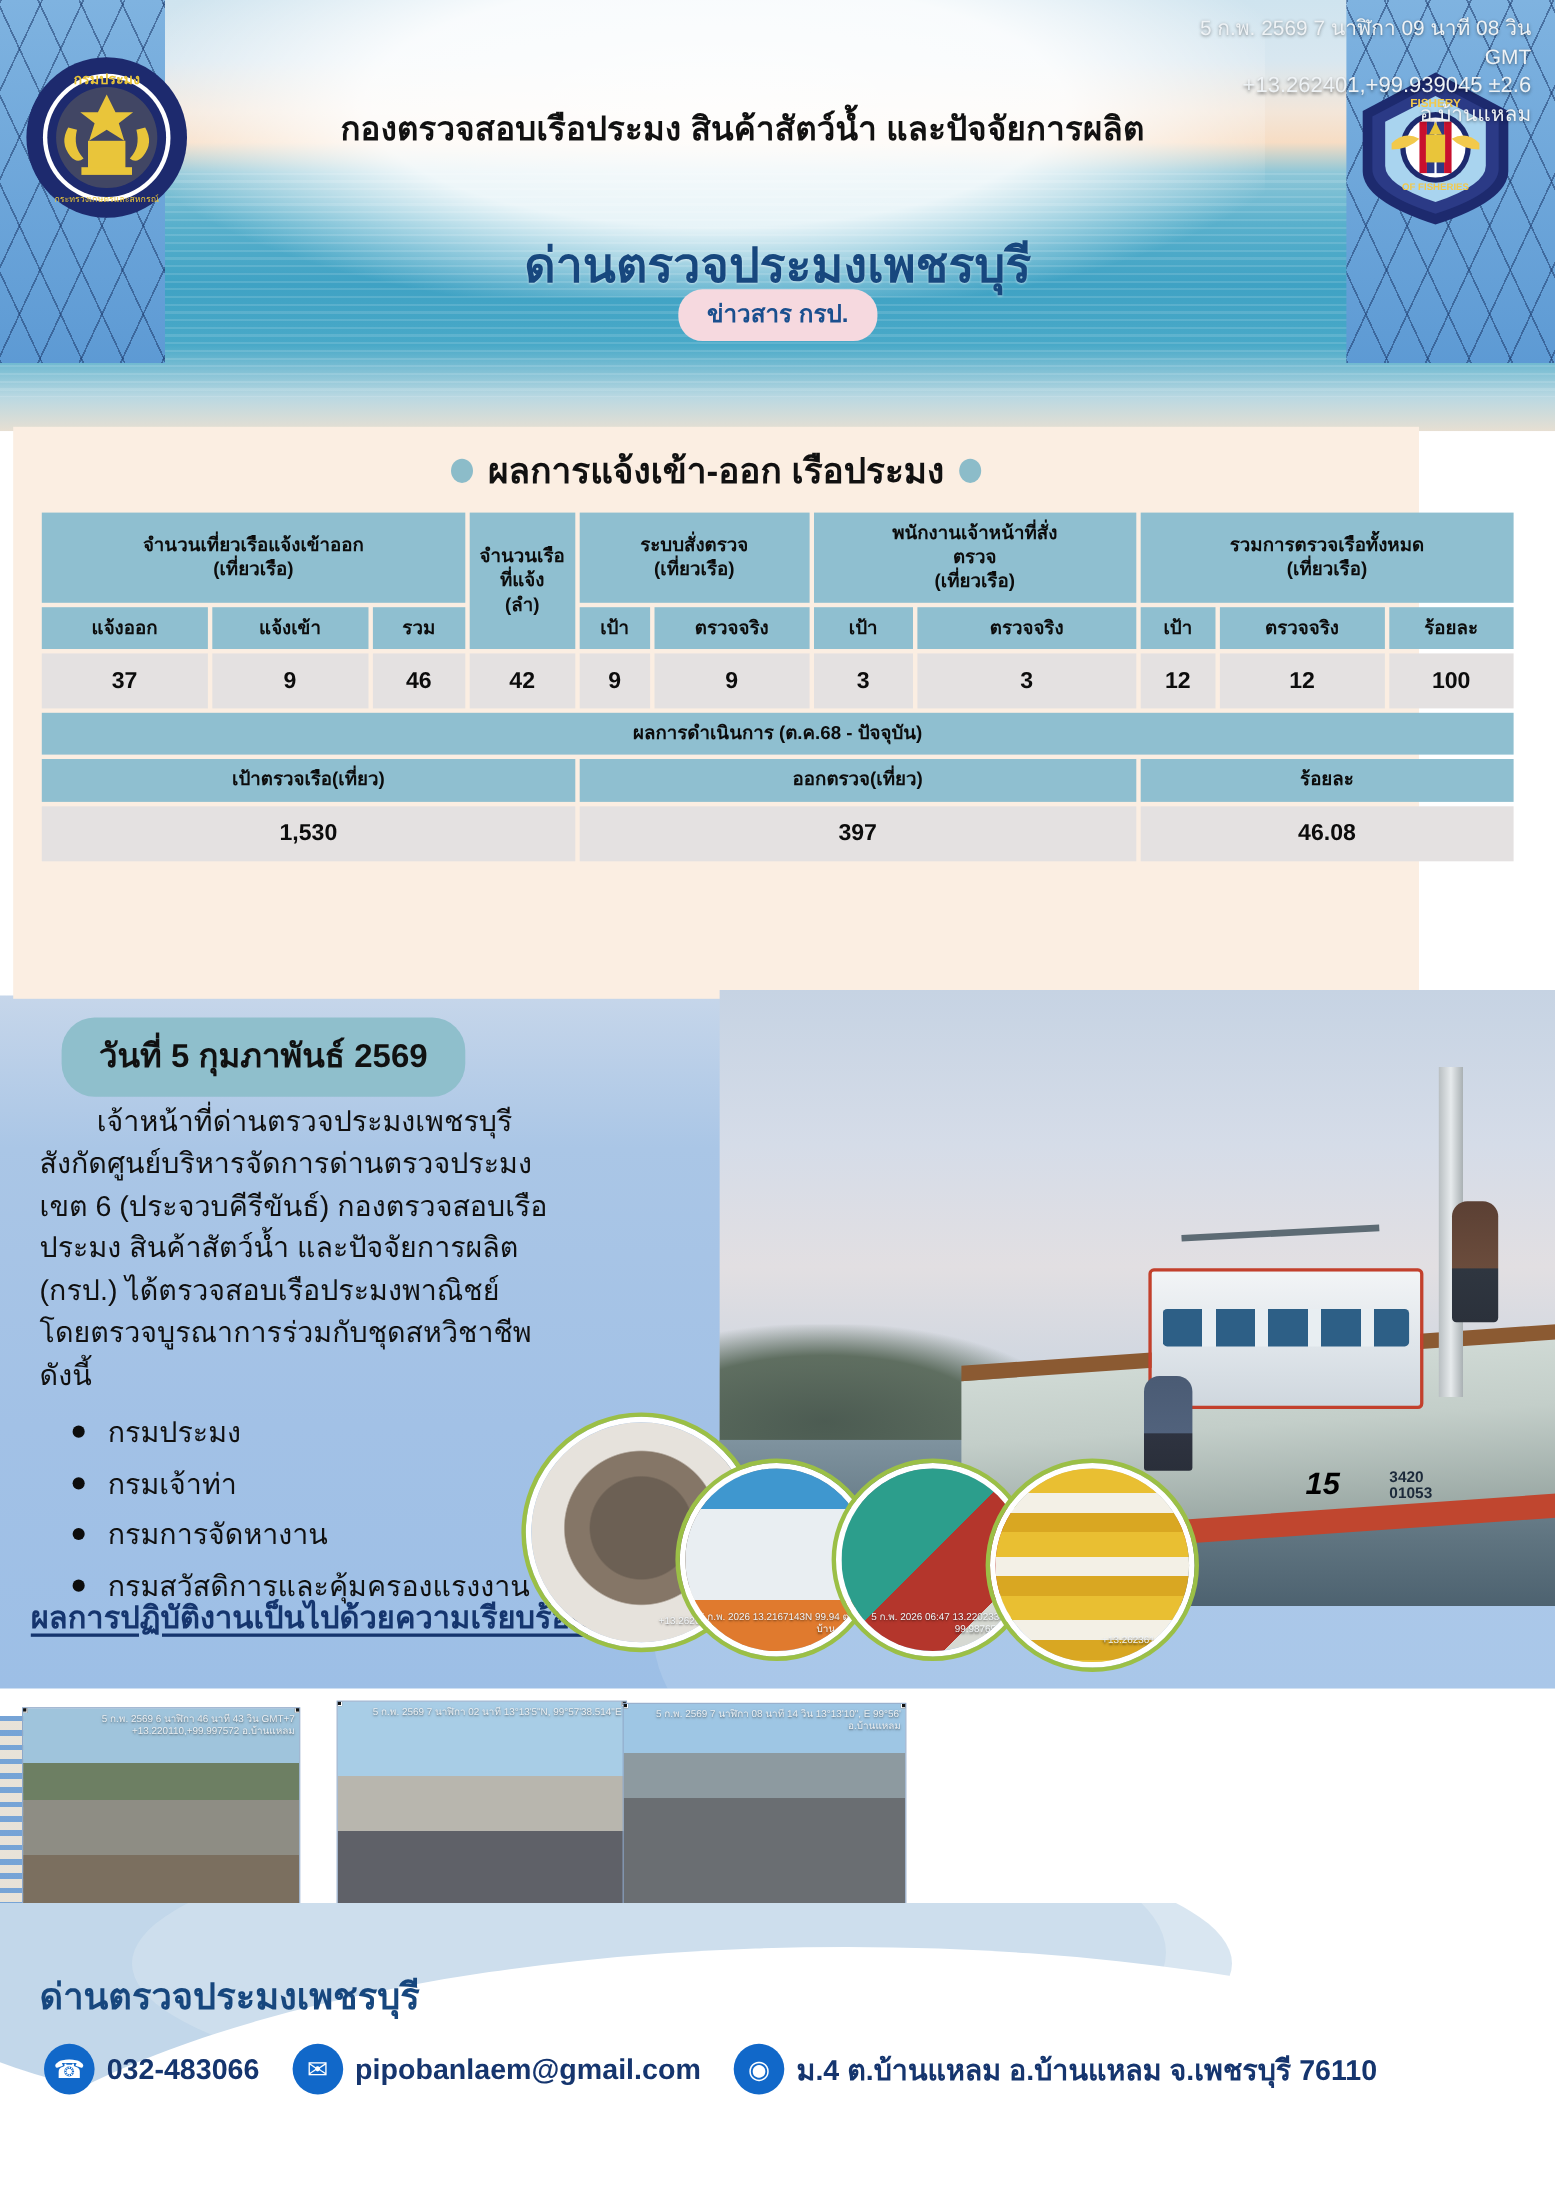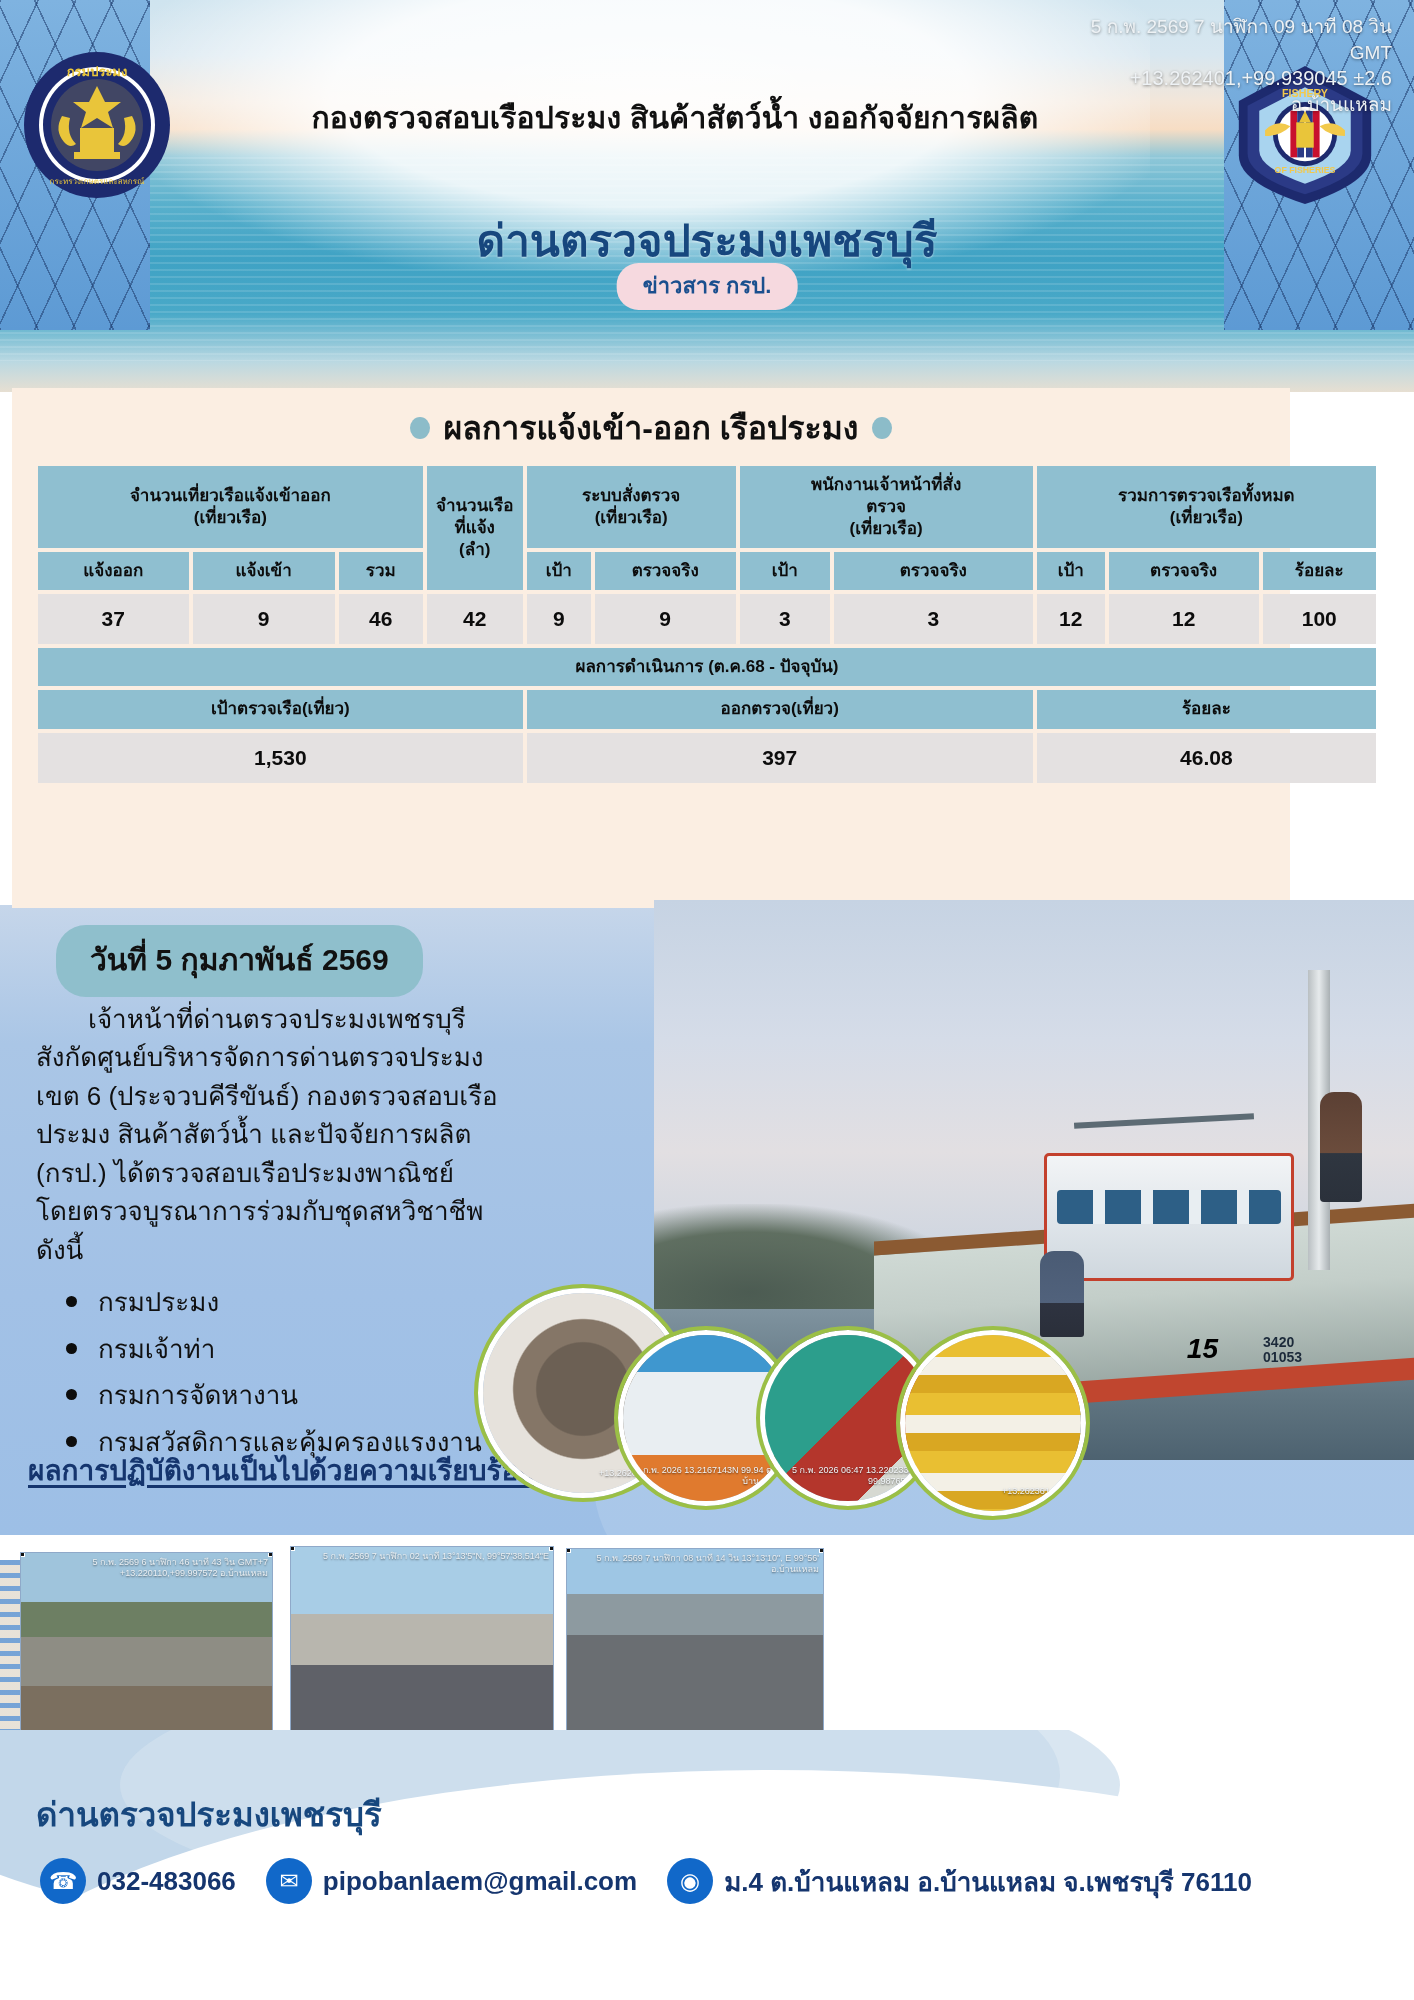--- a/index.html
+++ b/index.html
@@ -330,7 +330,7 @@
   </svg>
 
   <div class="hdr-title-wrap">
-    <div class="hdr-line">กองตรวจสอบเรือประมง สินค้าสัตว์น้ำ งออกัจจัยการผลิต</div>
+    <div class="hdr-line">กองตรวจสอบเรือประมง สินค้าสัตว์น้ำ และปัจจัยการผลิต</div>
   </div>
   <div class="main-title">ด่านตรวจประมงเพชรบุรี</div>
   <div class="news-pill">ข่าวสาร กรป.</div>

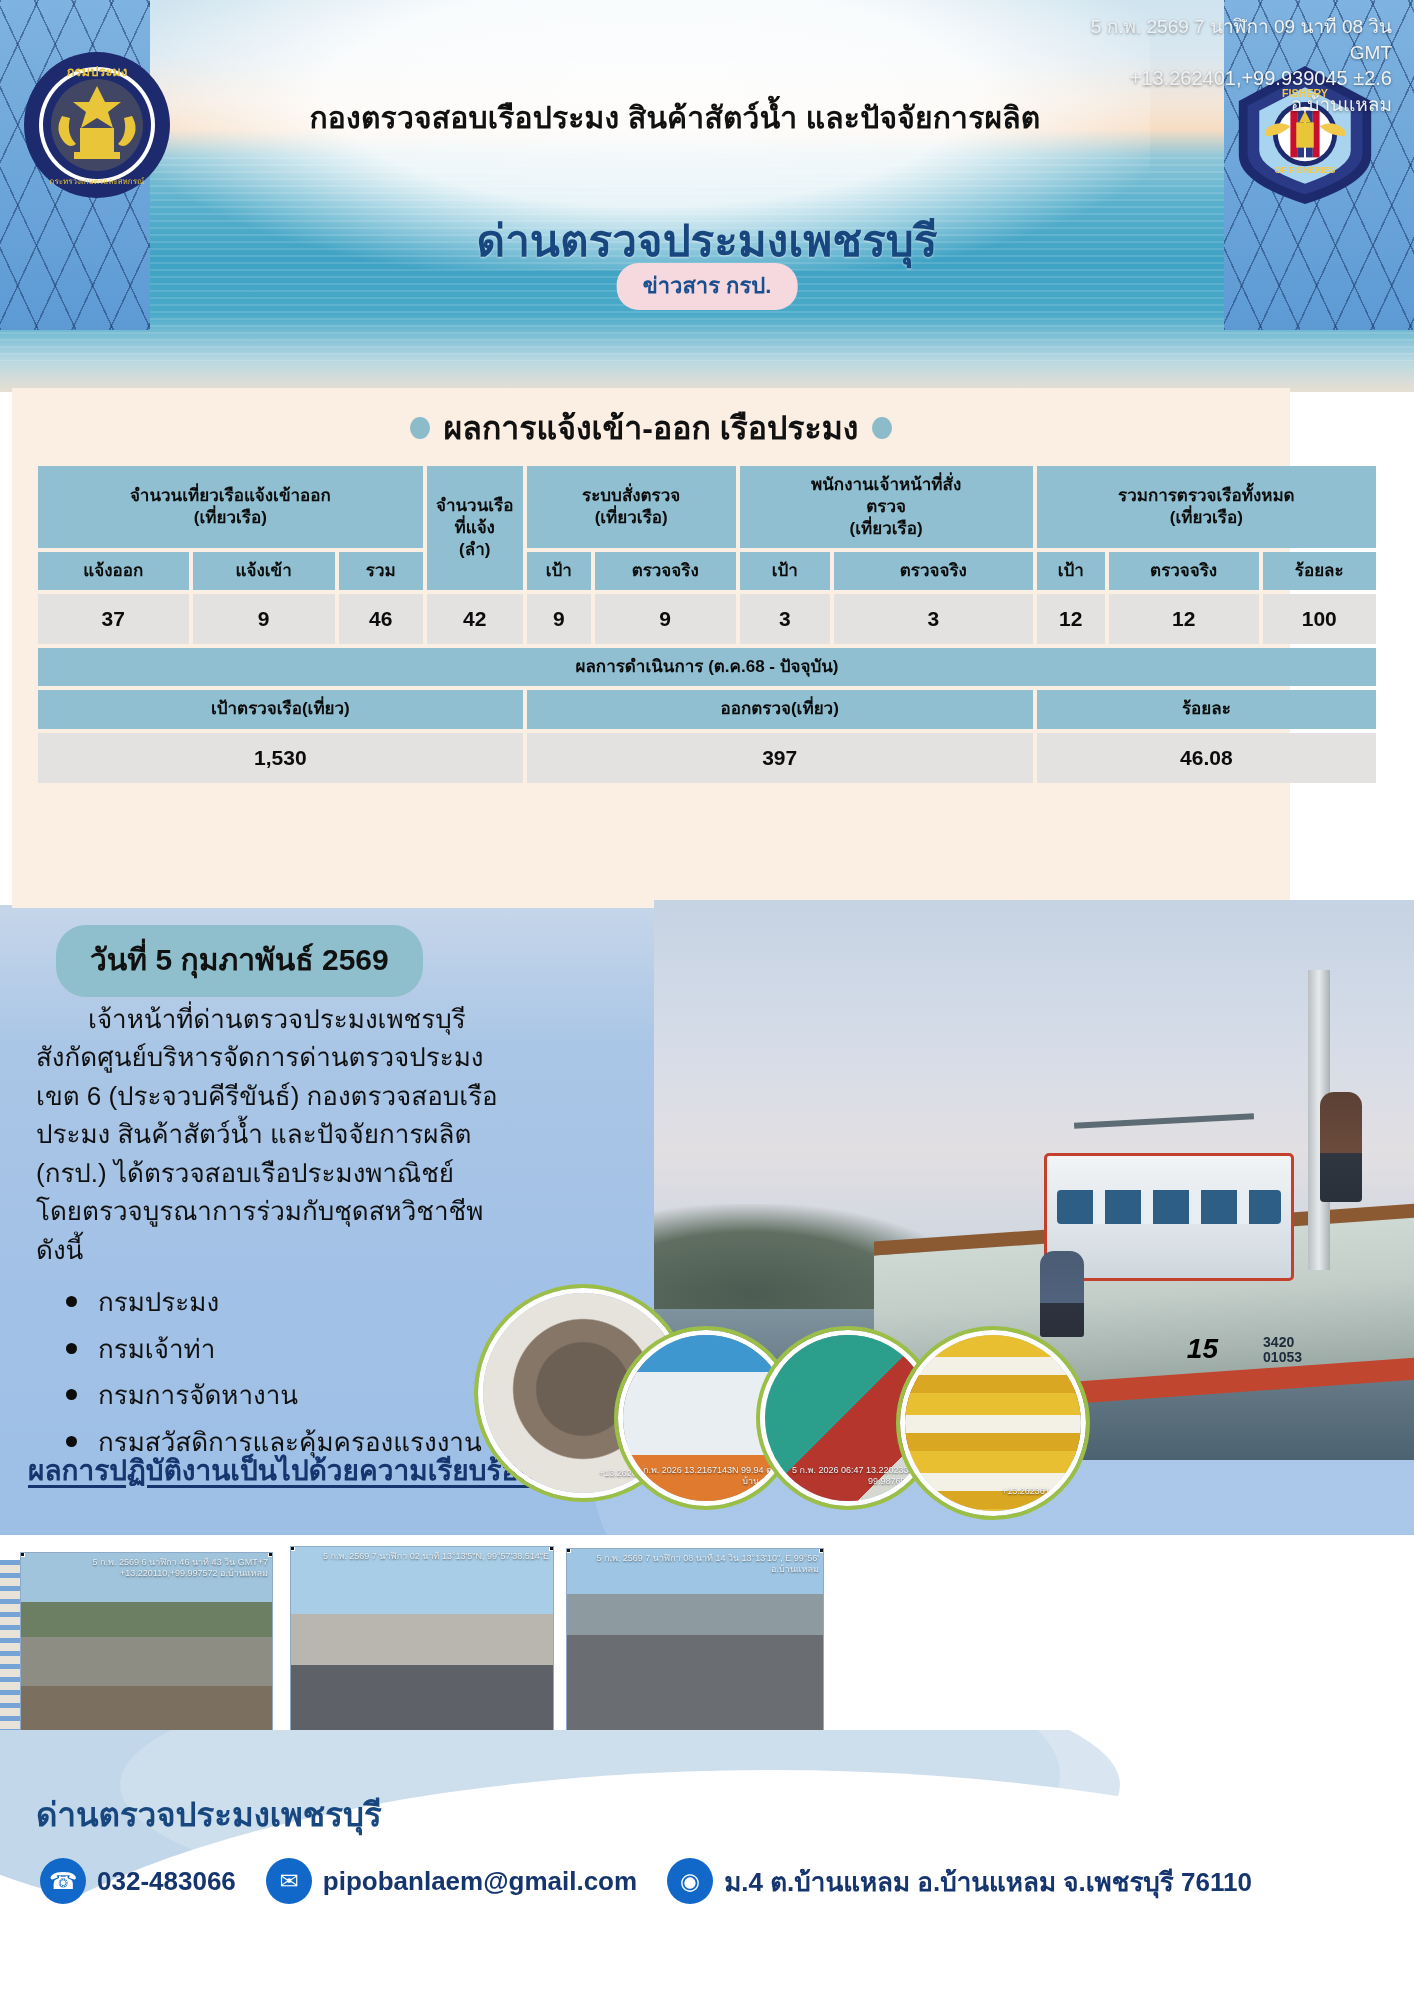--- a/index.html
+++ b/index.html
@@ -236,7 +236,7 @@
   }
   #pc1{ left:20px; width:253px; height:192px; top:22px;
         background:linear-gradient(180deg,#9fc4dc 0 26%, #6d7f63 26% 44%, #8e8d84 44% 70%, #7b6f5f 70% 100%); }
-  #pc2{ left:290px; width:264px; height:212px; top:16px;
+  #pc2{ left:306px; width:264px; height:212px; top:16px;
         background:linear-gradient(180deg,#a8cde6 0 32%, #b8b6ae 32% 56%, #5f6168 56% 100%); }
   #pc3{ left:566px; width:258px; height:206px; top:18px;
         background:linear-gradient(180deg,#9ec6e4 0 22%, #8d9aa0 22% 42%, #6a6e72 42% 100%); }

